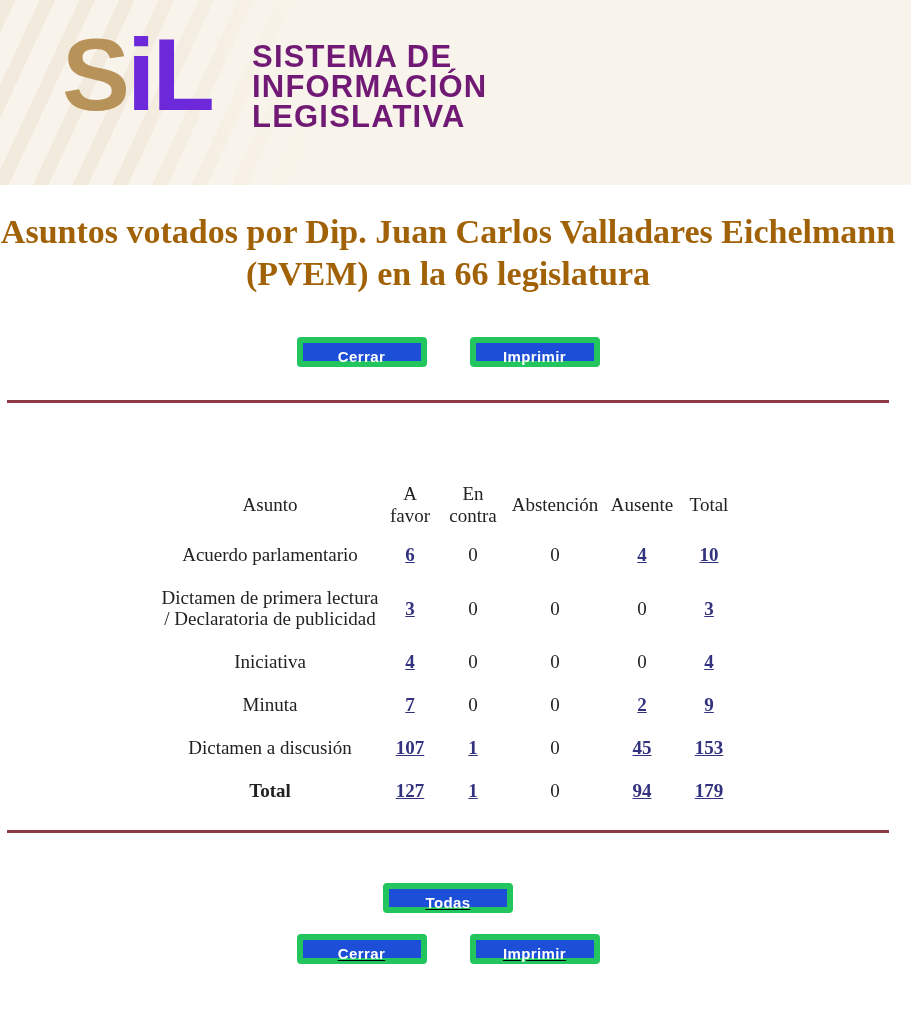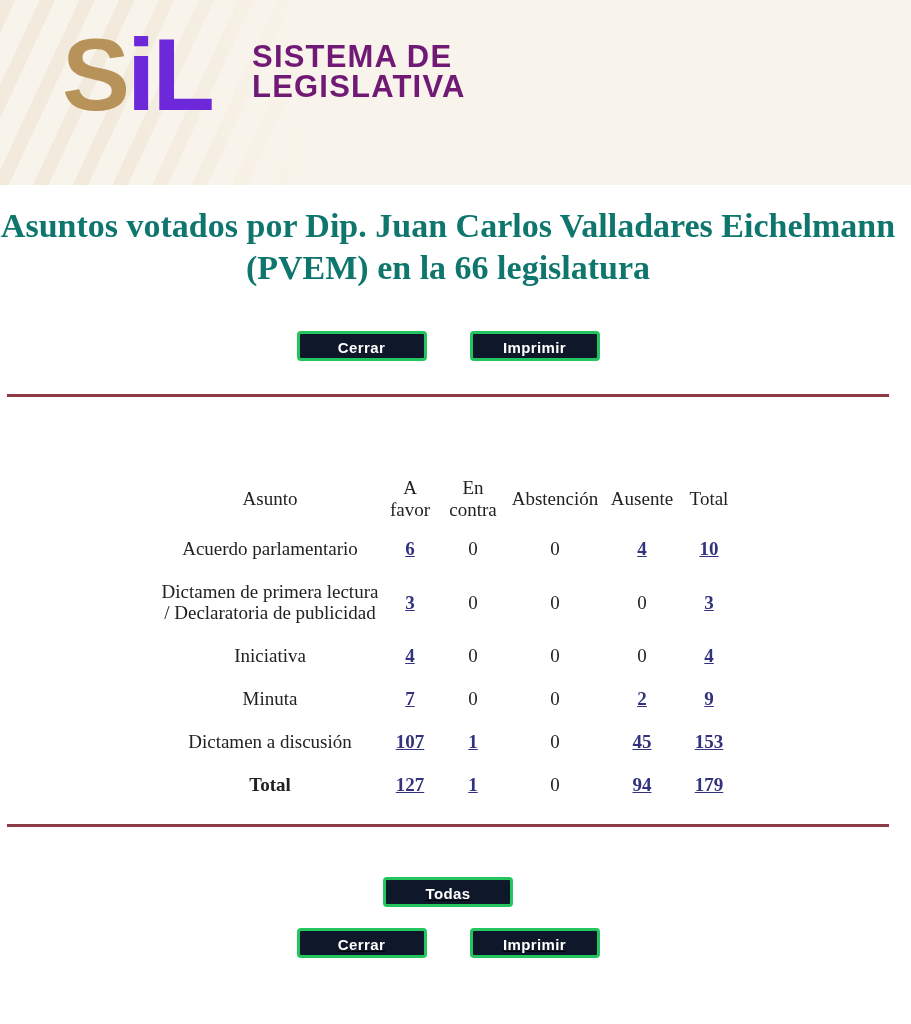--- a/index.html
+++ b/index.html
@@ -126,6 +126,7 @@
   <div class="logo"><span class="logo-s">S</span><span class="logo-il">iL</span></div>
   <div class="tagline">
     <div>SISTEMA DE</div>
+    <div>INFORMACIÓN</div>
     <div>LEGISLATIVA</div>
   </div>
 </header>

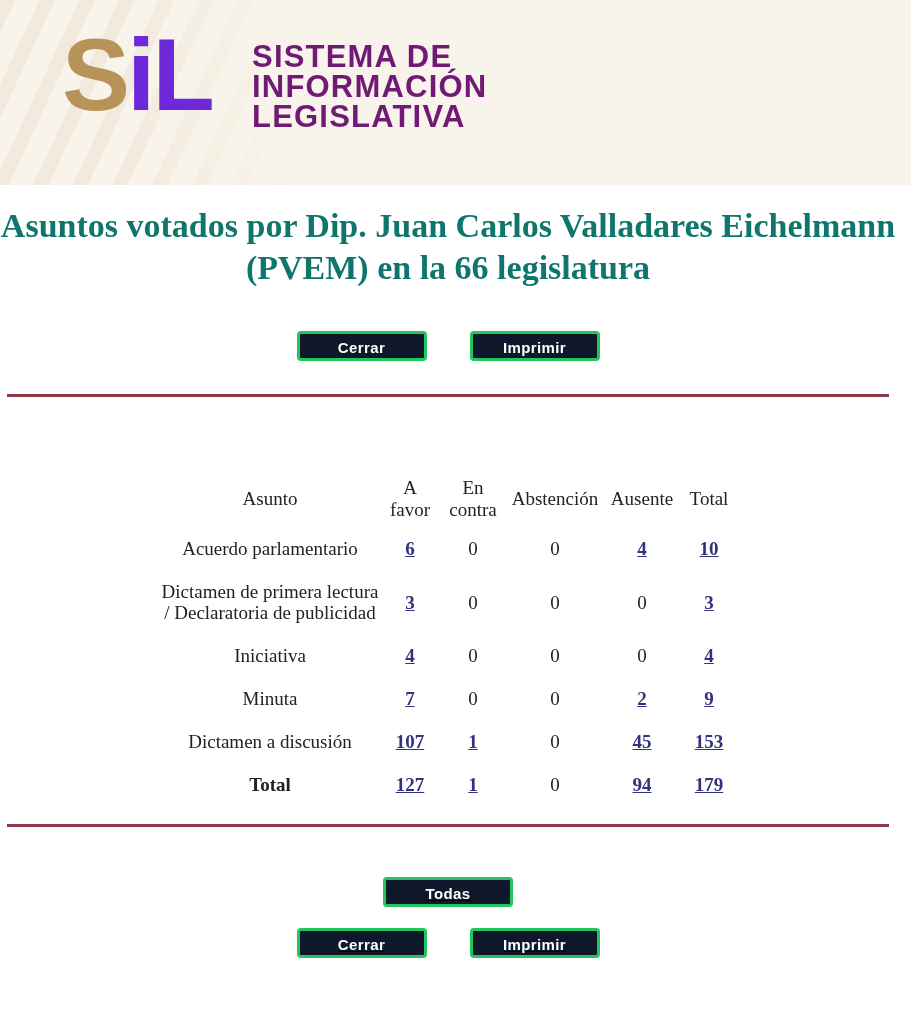--- a/index.html
+++ b/index.html
@@ -48,10 +48,10 @@
     font-family:"Liberation Serif", serif;
     font-weight:700;
     font-size:34px; line-height:42px;
-    color:#0f766e;
+    color:#a16207;
     text-align:center;
     max-width:896px;
-    margin:20px auto 0 auto;
+    margin:26px auto 0 auto;
   }
 
   .btn-row { display:flex; justify-content:center; gap:43px; }

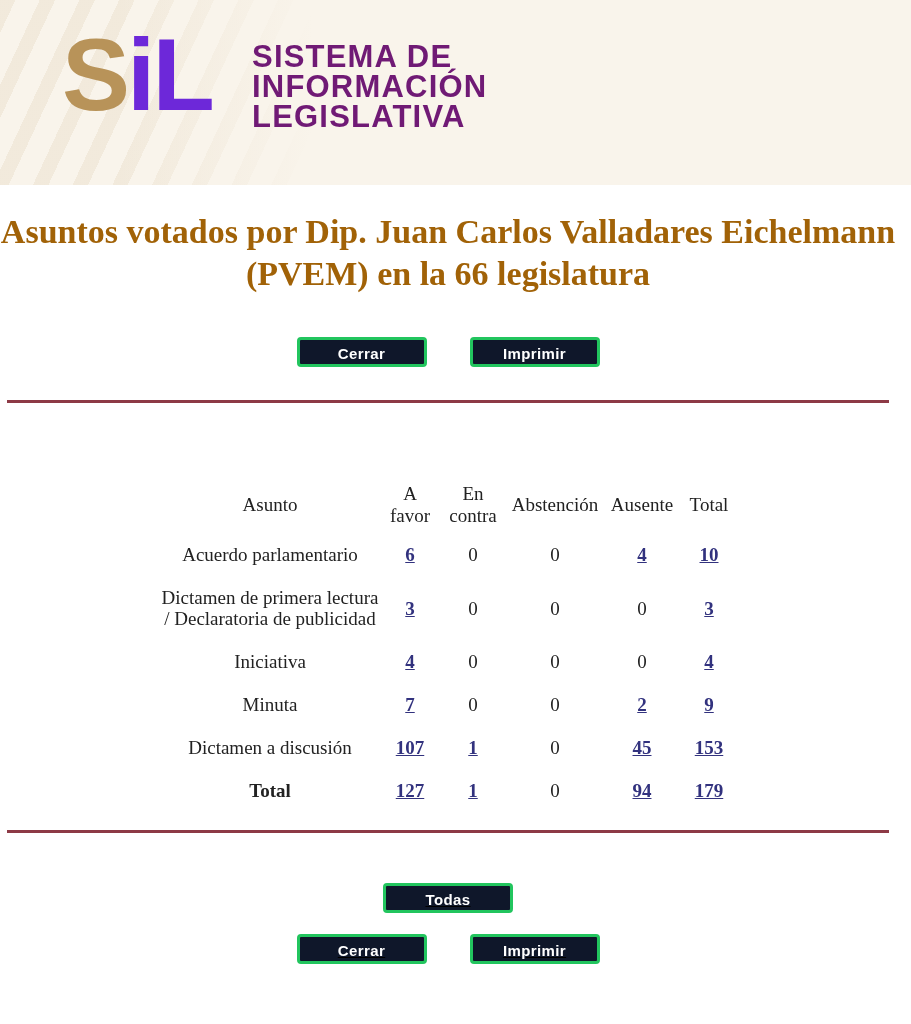--- a/index.html
+++ b/index.html
@@ -61,8 +61,8 @@
     display:inline-block;
     width:130px; height:30px; line-height:28px;
     box-sizing:border-box;
-    background:#0f172a;
-    border:3px solid #22c55e;
+    background:#1d4ed8;
+    border:6px solid #22c55e;
     border-radius:4px;
     color:#ffffff;
     font-family:"Liberation Sans", sans-serif;

